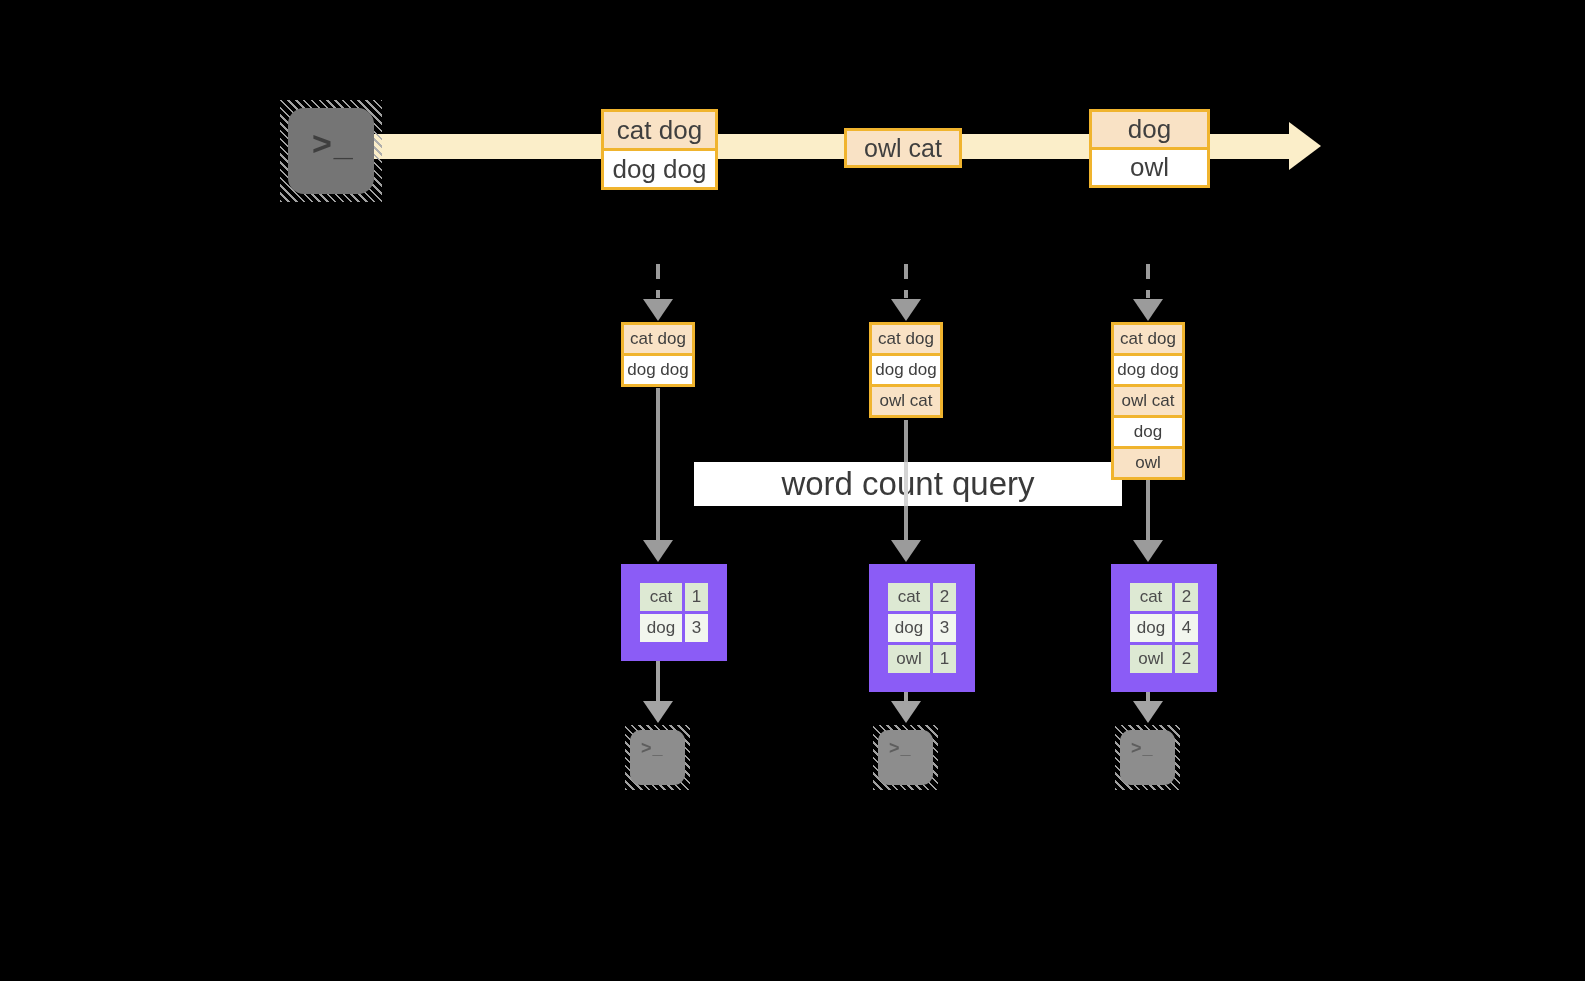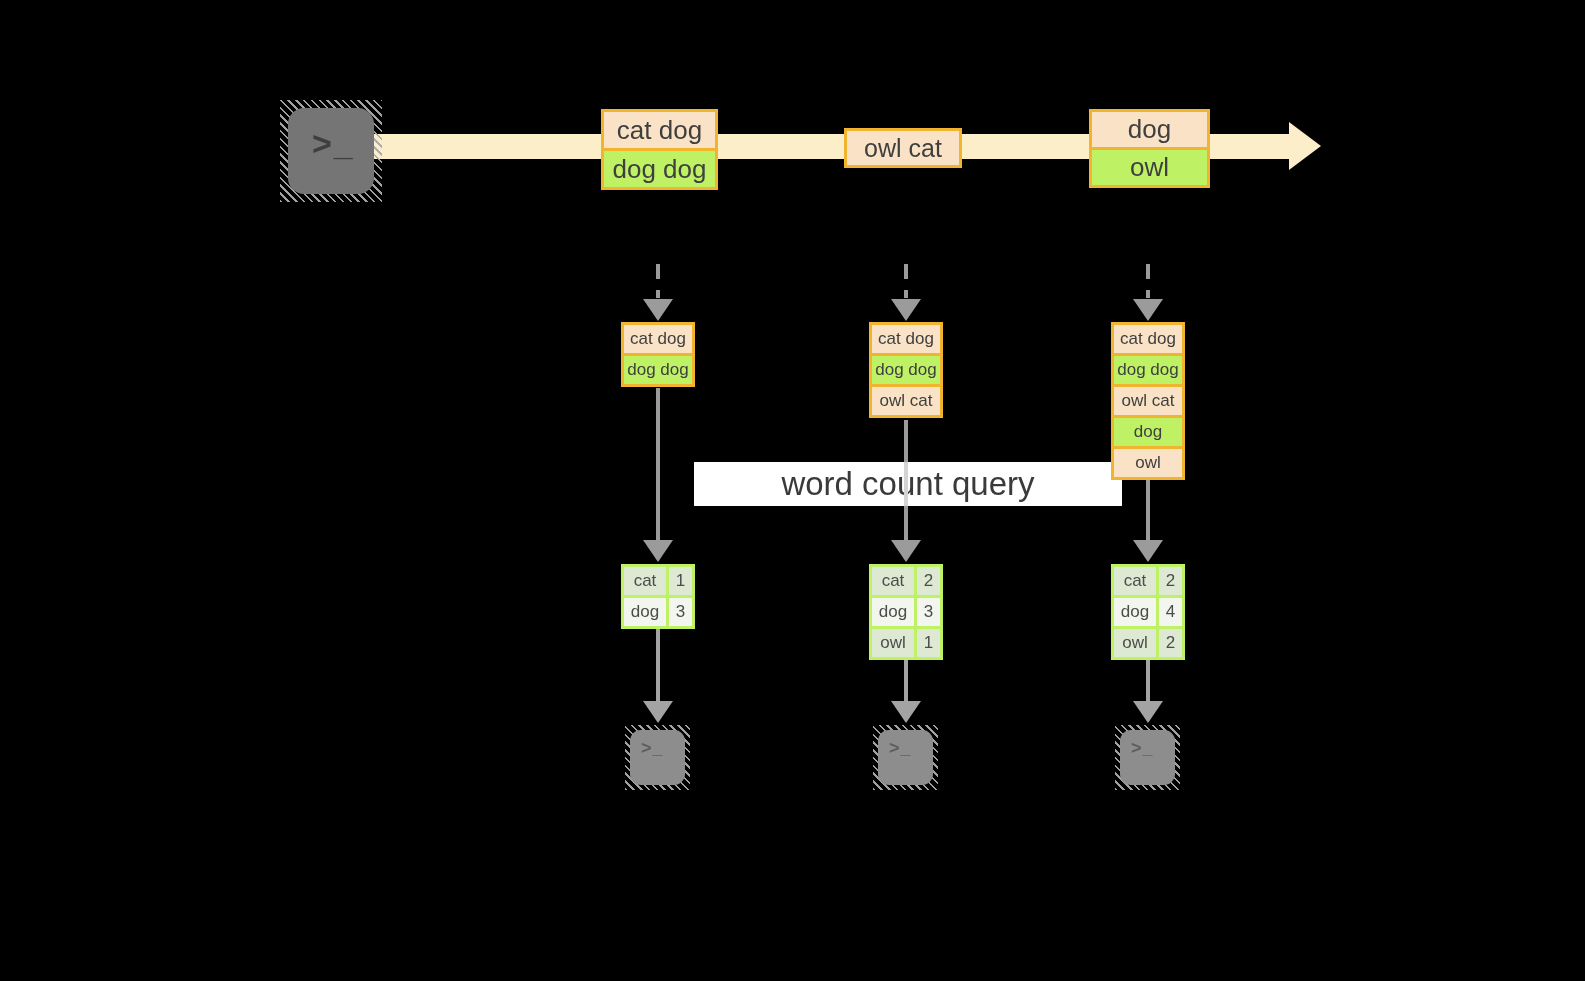--- a/index.html
+++ b/index.html
@@ -16,7 +16,7 @@
   .obox .row{display:flex;align-items:center;justify-content:center;color:#3f3f3f;}
   .obox .row + .row{border-top:3px solid #f0b42e;}
   .fill-a{background:#f9e2c5;}
-  .fill-b{background:#bef264;}
+  .fill-b{background:#ffffff;}
   .event .row{height:36px;font-size:26px;}
   .event-single .row{height:34px;font-size:25px;}
   .stack .row{height:28px;font-size:17px;}

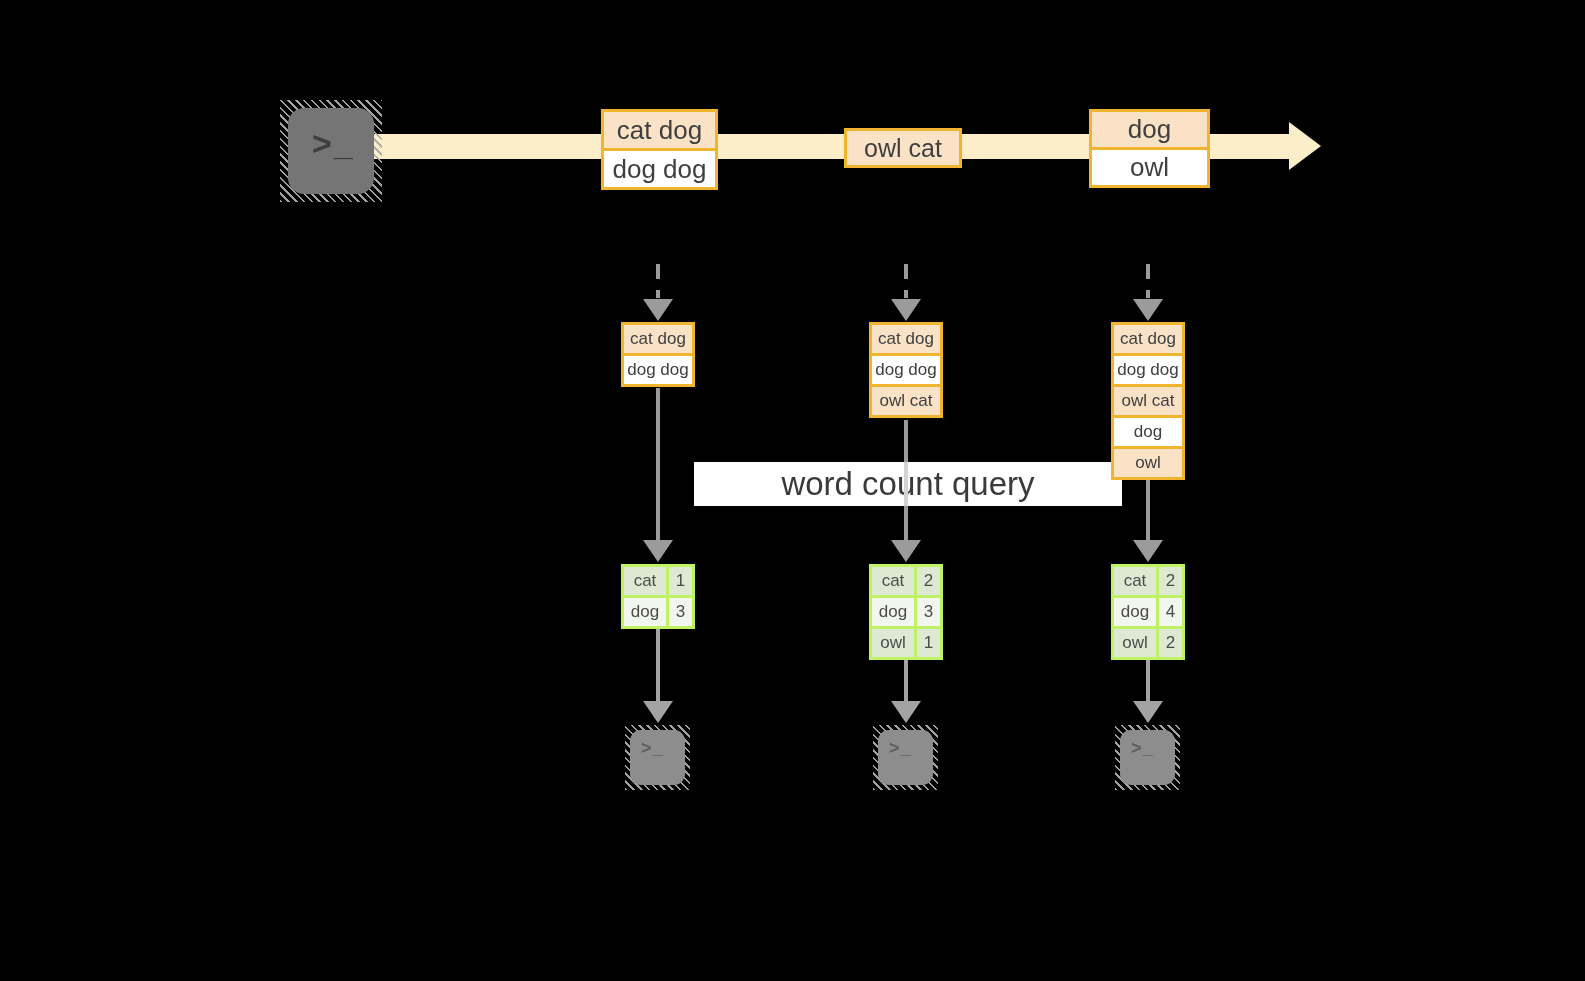--- a/index.html
+++ b/index.html
@@ -21,7 +21,7 @@
   .event-single .row{height:34px;font-size:25px;}
   .stack .row{height:28px;font-size:17px;}
   
-  .wc-table{position:absolute;z-index:4;background:#bef264;padding:3px;display:grid;grid-template-columns:42px 23px;gap:3px;}
+  .wc-table{position:absolute;z-index:4;background:#8b5cf6;padding:19px;display:grid;grid-template-columns:42px 23px;gap:3px;}
   .wc-cell{height:28px;display:flex;align-items:center;justify-content:center;font-size:17px;color:#4c4c4c;}
   .gfill-a{background:#dde9d3;}
   .gfill-b{background:#f2f6ee;}

